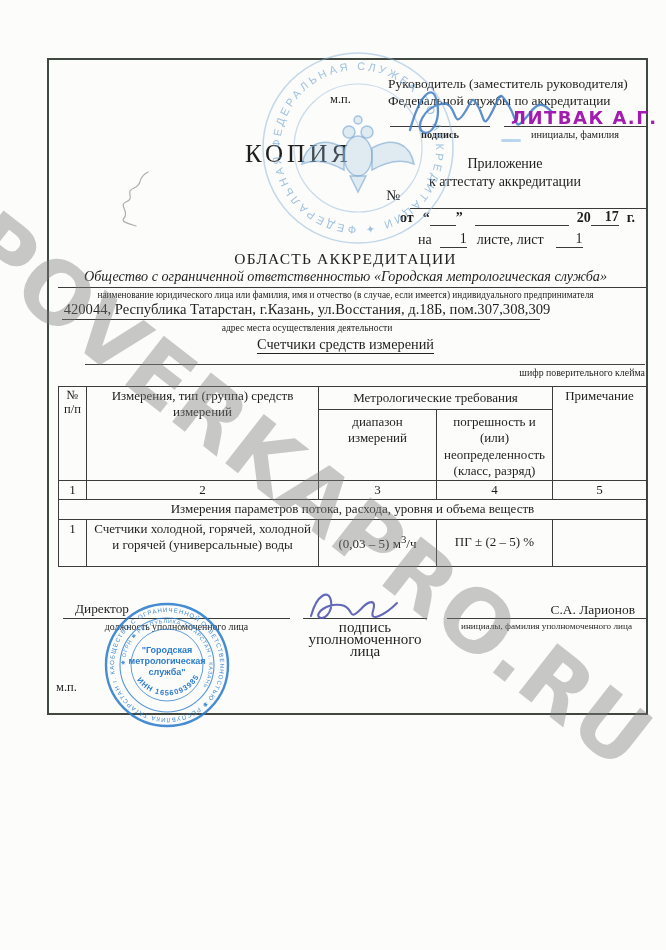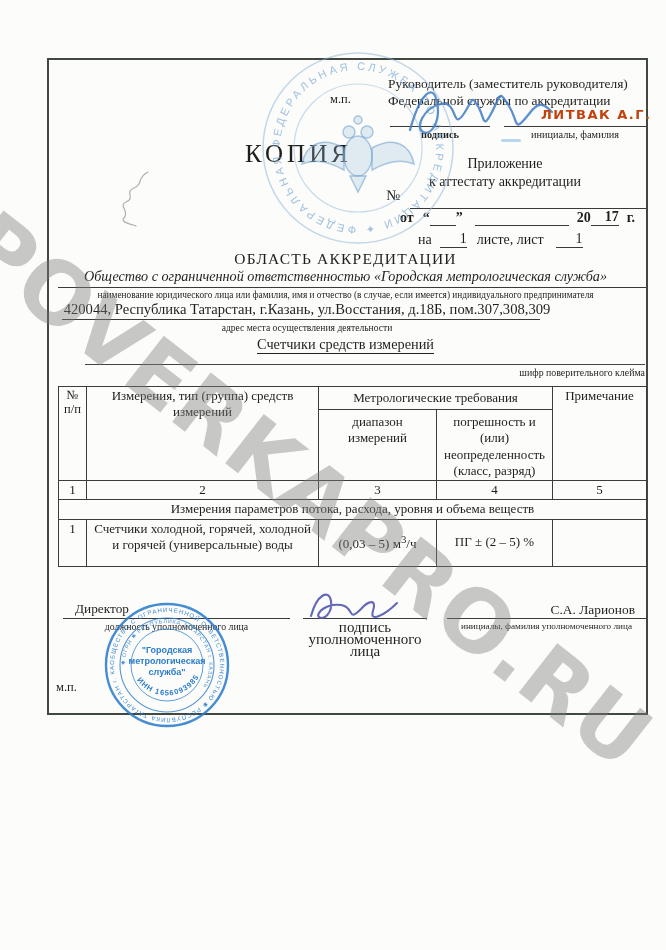--- a/index.html
+++ b/index.html
@@ -27,8 +27,8 @@
   .head1{left:388px;top:76px;font-size:13.4px;white-space:nowrap;}
   .head2{left:388px;top:93px;font-size:13.4px;white-space:nowrap;}
   .name-stamp{
-    left:541px;top:107px;font-family:"DejaVu Sans","Liberation Sans",sans-serif;
-    font-weight:bold;font-size:13px;letter-spacing:1.5px;color:#c2410c;z-index:30;
+    left:511px;top:107px;font-family:"DejaVu Sans","Liberation Sans",sans-serif;
+    font-weight:bold;font-size:18px;letter-spacing:1.5px;color:#a21caf;z-index:30;
   }
   .line{border-bottom:1.4px solid #3a3a3a;height:0;}
   .line-podpis{left:390px;top:126px;width:100px;}

